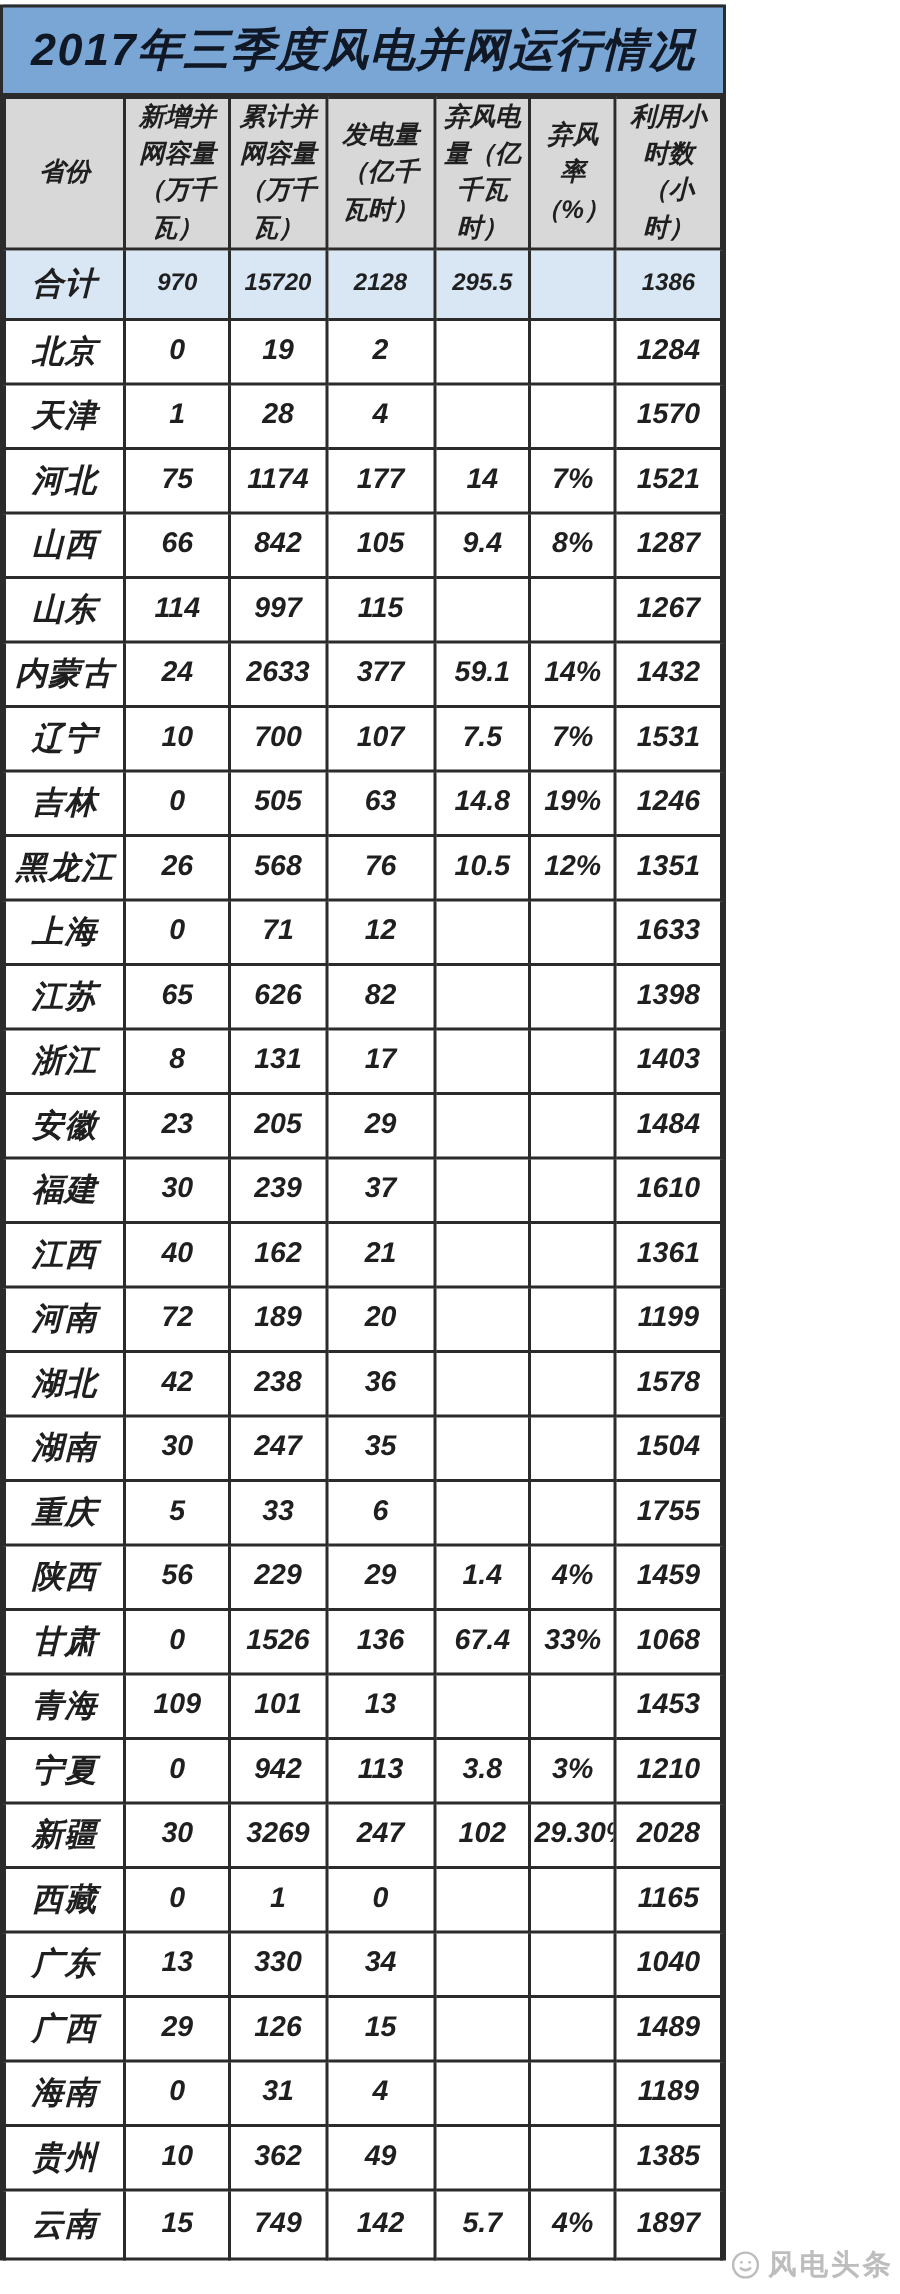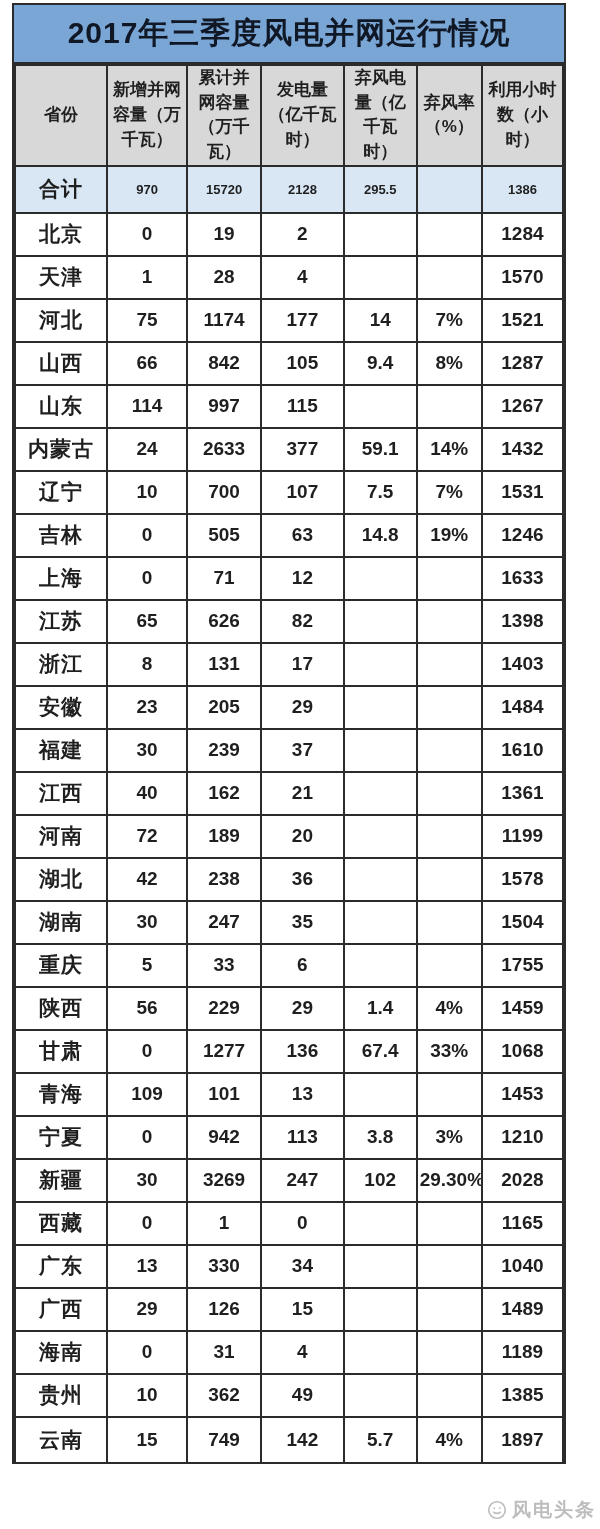--- a/index.html
+++ b/index.html
@@ -18,10 +18,11 @@
     -webkit-font-smoothing:antialiased;
   }
   .sheet{
-    position:absolute;top:3px;left:12px;width:554px;
+    position:absolute;top:3px;left:0;width:484px;
     border-left:2px solid var(--c-border);
     border-right:2px solid var(--c-border);
     box-sizing:border-box;
+    font-style:italic;
   }
   .title-bar{
     height:61px;

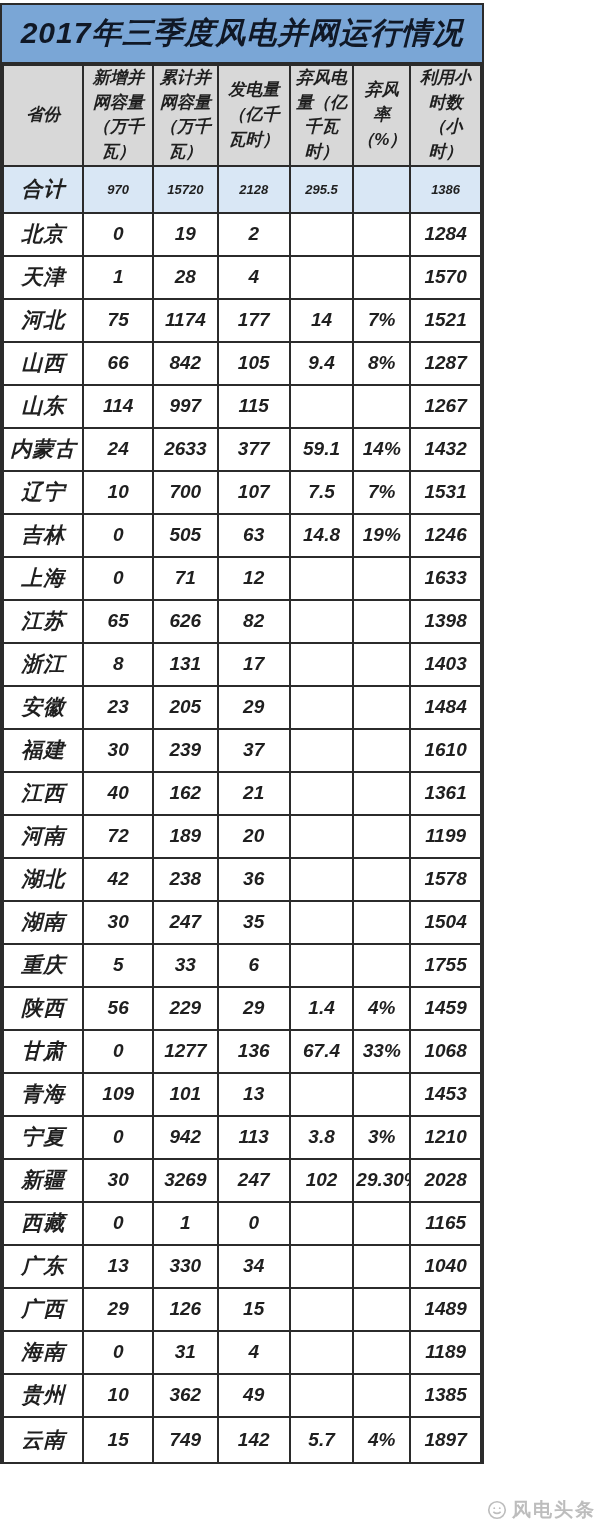--- a/index.html
+++ b/index.html
@@ -63,7 +63,7 @@
   td.num{
     font-size:19px;font-weight:600;color:var(--c-cell-text);
   }
-  tr.total-row td.num{font-size:13px;}
+  tr.total-row td.num{font-size:16px;}
   
   col.c0{width:16.8%;} col.c1{width:14.6%;} col.c2{width:13.5%;}
   col.c3{width:15.1%;} col.c4{width:13.3%;} col.c5{width:11.9%;}

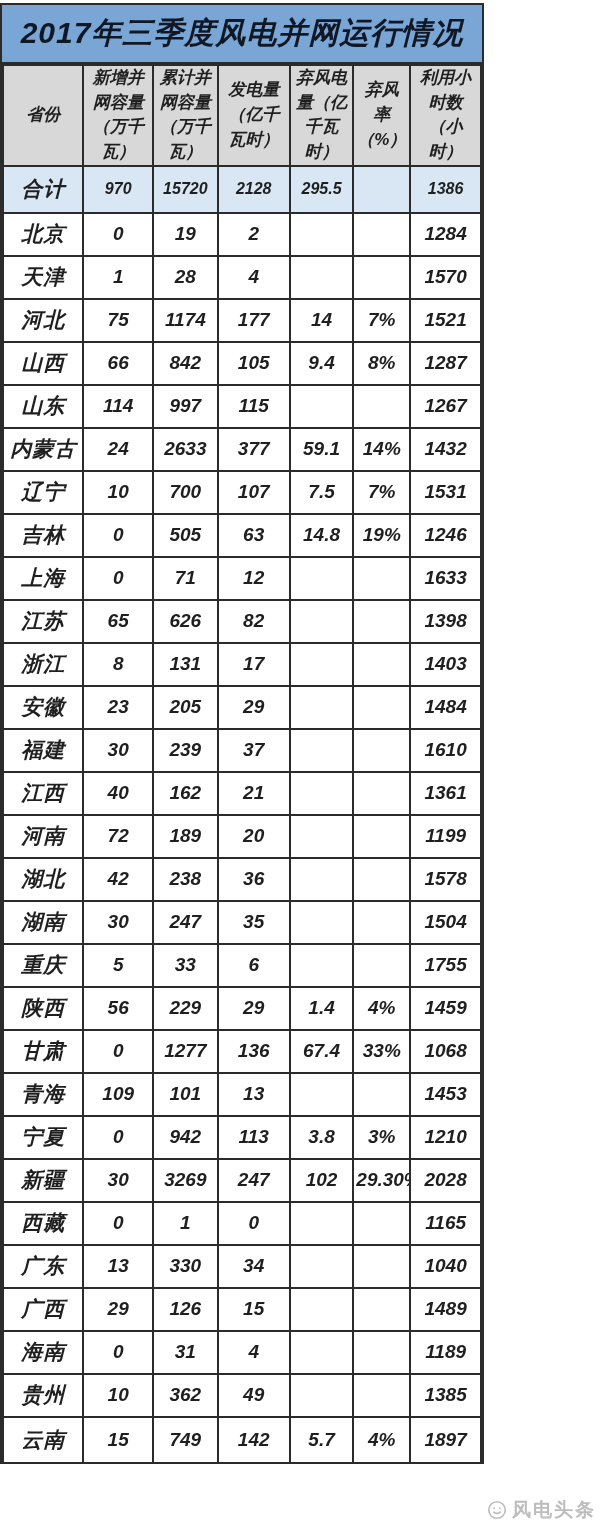--- a/index.html
+++ b/index.html
@@ -187,6 +187,15 @@
           <td class="num">1246</td>
         </tr>
         <tr class="data-row">
+          <td class="province">黑龙江</td>
+          <td class="num">26</td>
+          <td class="num">568</td>
+          <td class="num">76</td>
+          <td class="num">10.5</td>
+          <td class="num">12%</td>
+          <td class="num">1351</td>
+        </tr>
+        <tr class="data-row">
           <td class="province">上海</td>
           <td class="num">0</td>
           <td class="num">71</td>

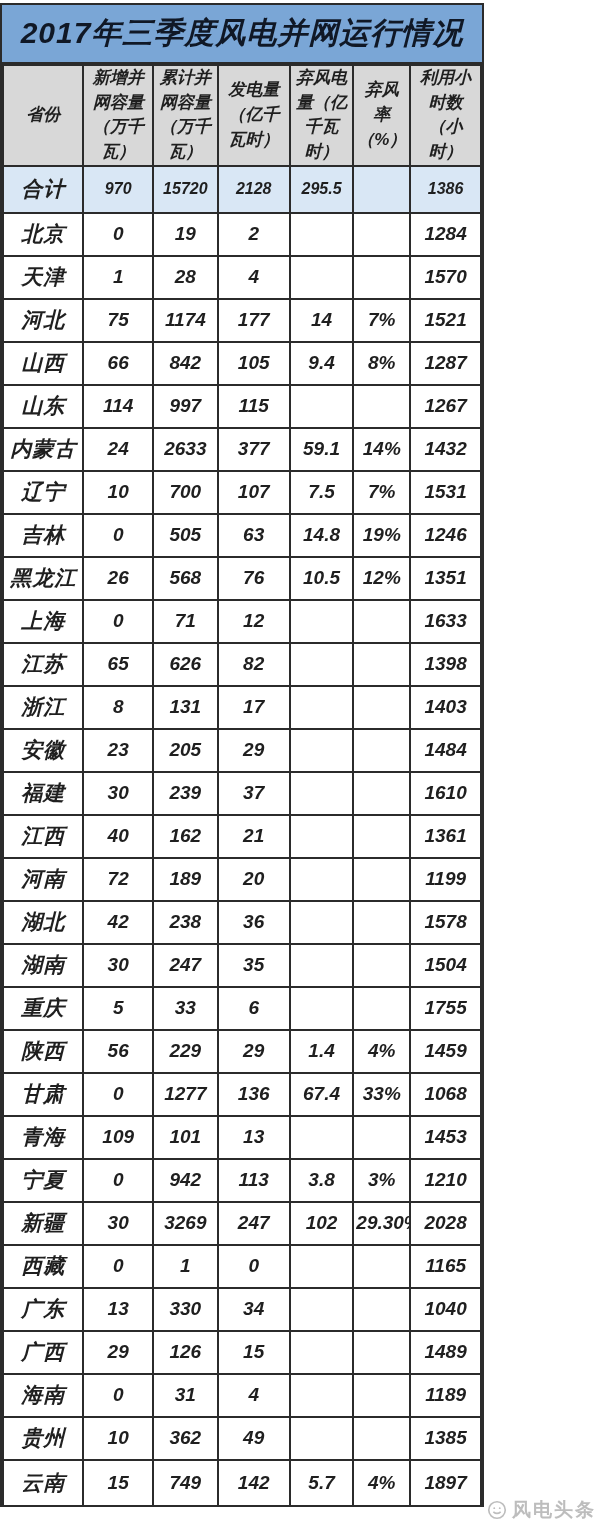--- a/index.html
+++ b/index.html
@@ -297,7 +297,7 @@
         <tr class="data-row">
           <td class="province">甘肃</td>
           <td class="num">0</td>
-          <td class="num">1277</td>
+          <td class="num">1526</td>
           <td class="num">136</td>
           <td class="num">67.4</td>
           <td class="num">33%</td>

